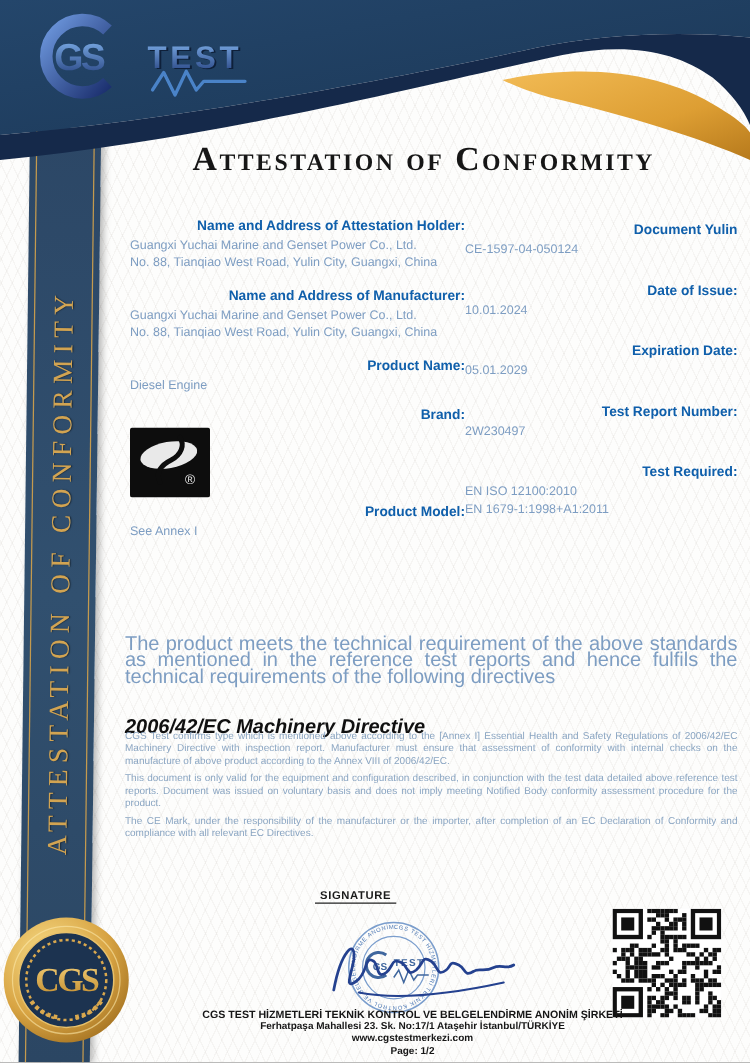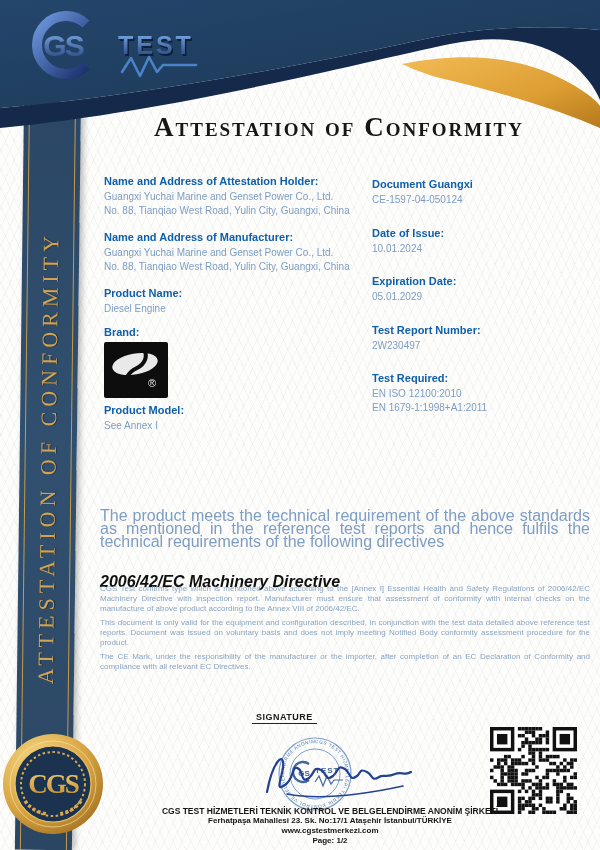--- a/index.html
+++ b/index.html
@@ -51,7 +51,7 @@
   .col-right{flex:1;padding-top:11px;}
   .field-group{margin-bottom:14px;}
   .col-right .field-group{margin-bottom:20px;}
-  .field-label{color:#0f5fab;font-weight:bold;font-size:11px;margin-bottom:3px;}
+  .field-label{color:#0f5fab;font-weight:bold;font-size:11px;margin-bottom:3px;text-align:right;}
   .field-value{color:#7d9dc2;font-size:10px;line-height:13.5px;}
   .brand-group{margin-bottom:6px;}
   .brand-logo-svg{display:block;margin-top:4px;}

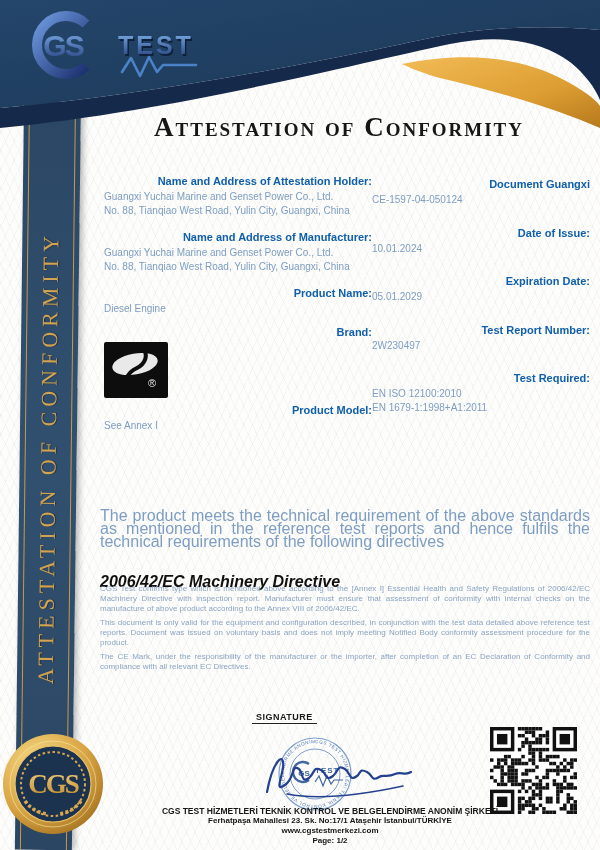--- a/index.html
+++ b/index.html
@@ -193,7 +193,7 @@
 
     <div class="col-right">
       <div class="field-group">
-        <div class="field-label">Document Guangxi</div>
+        <div class="field-label">Document Yulin</div>
         <div class="field-value">CE-1597-04-050124</div>
       </div>
       <div class="field-group">

